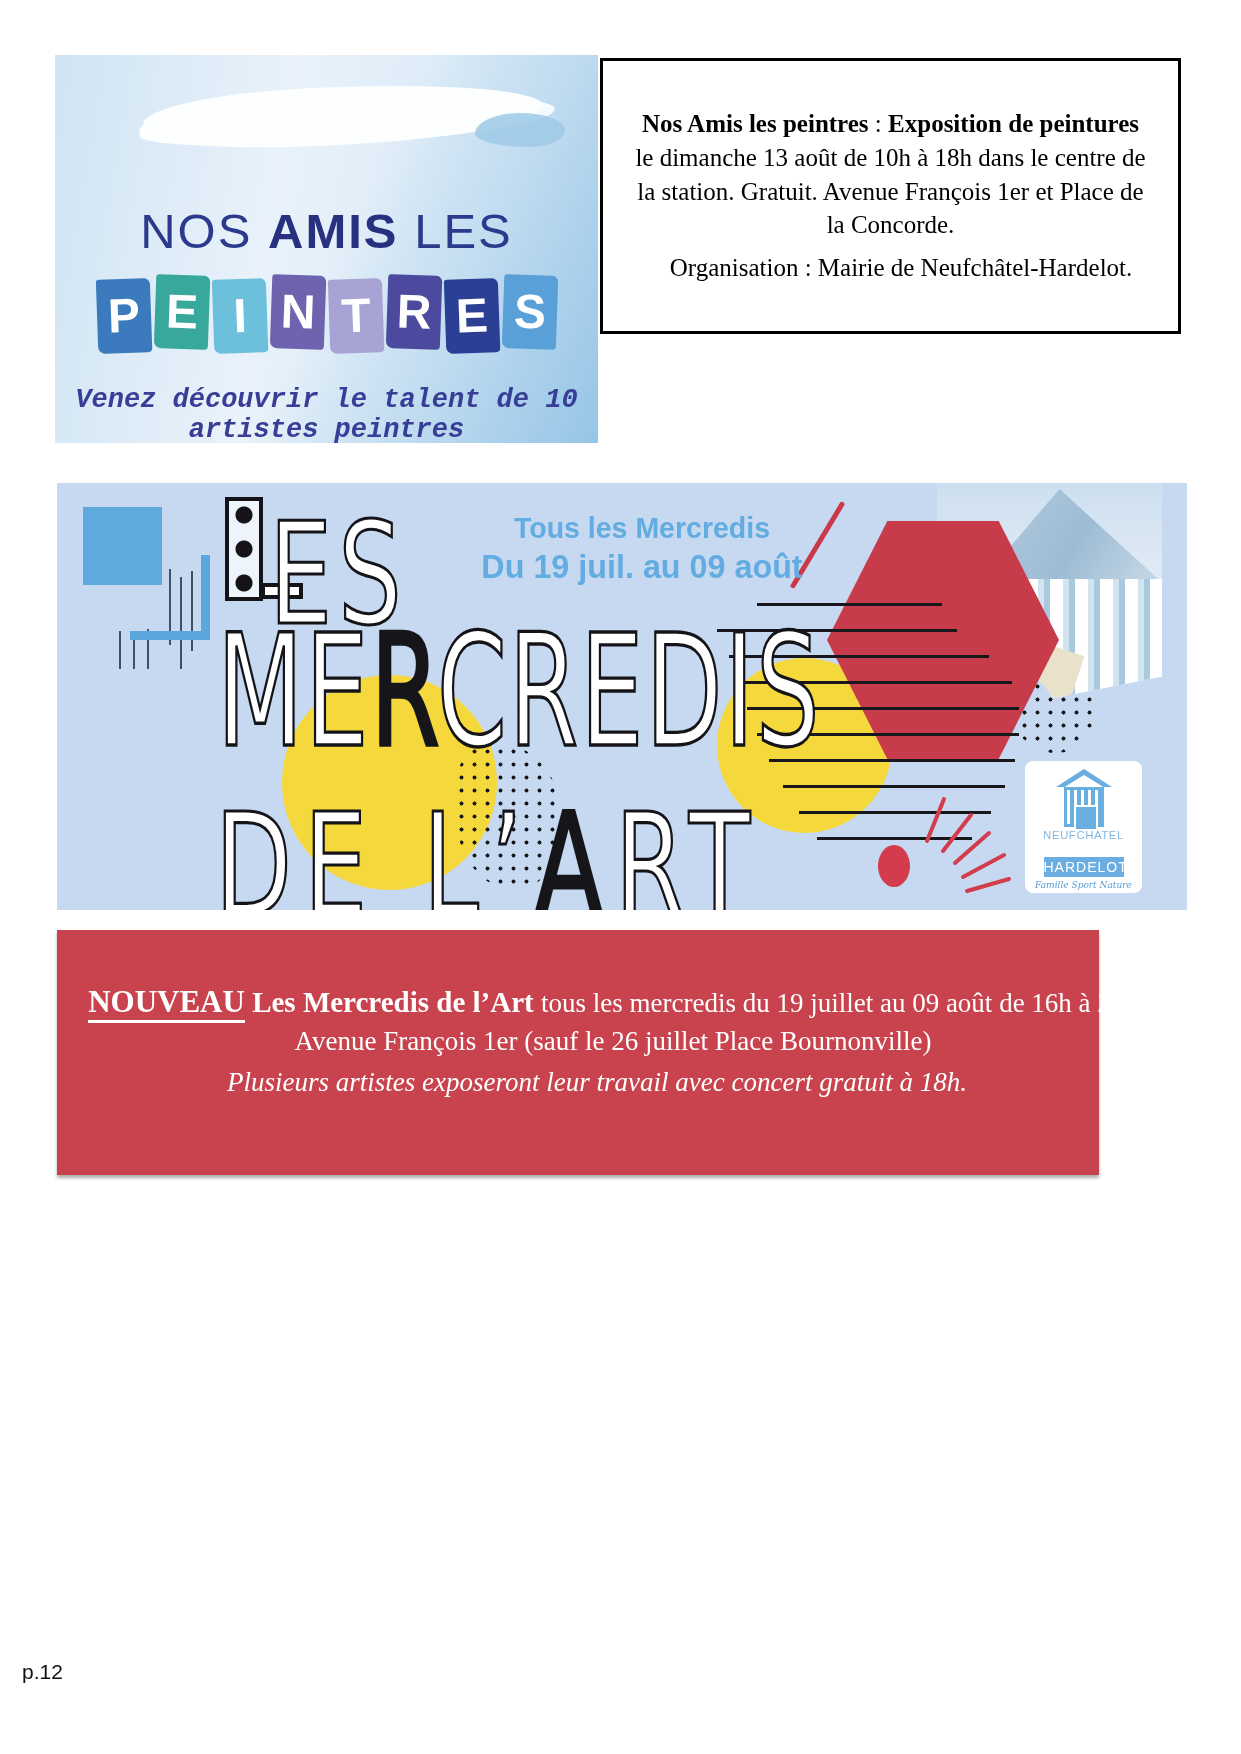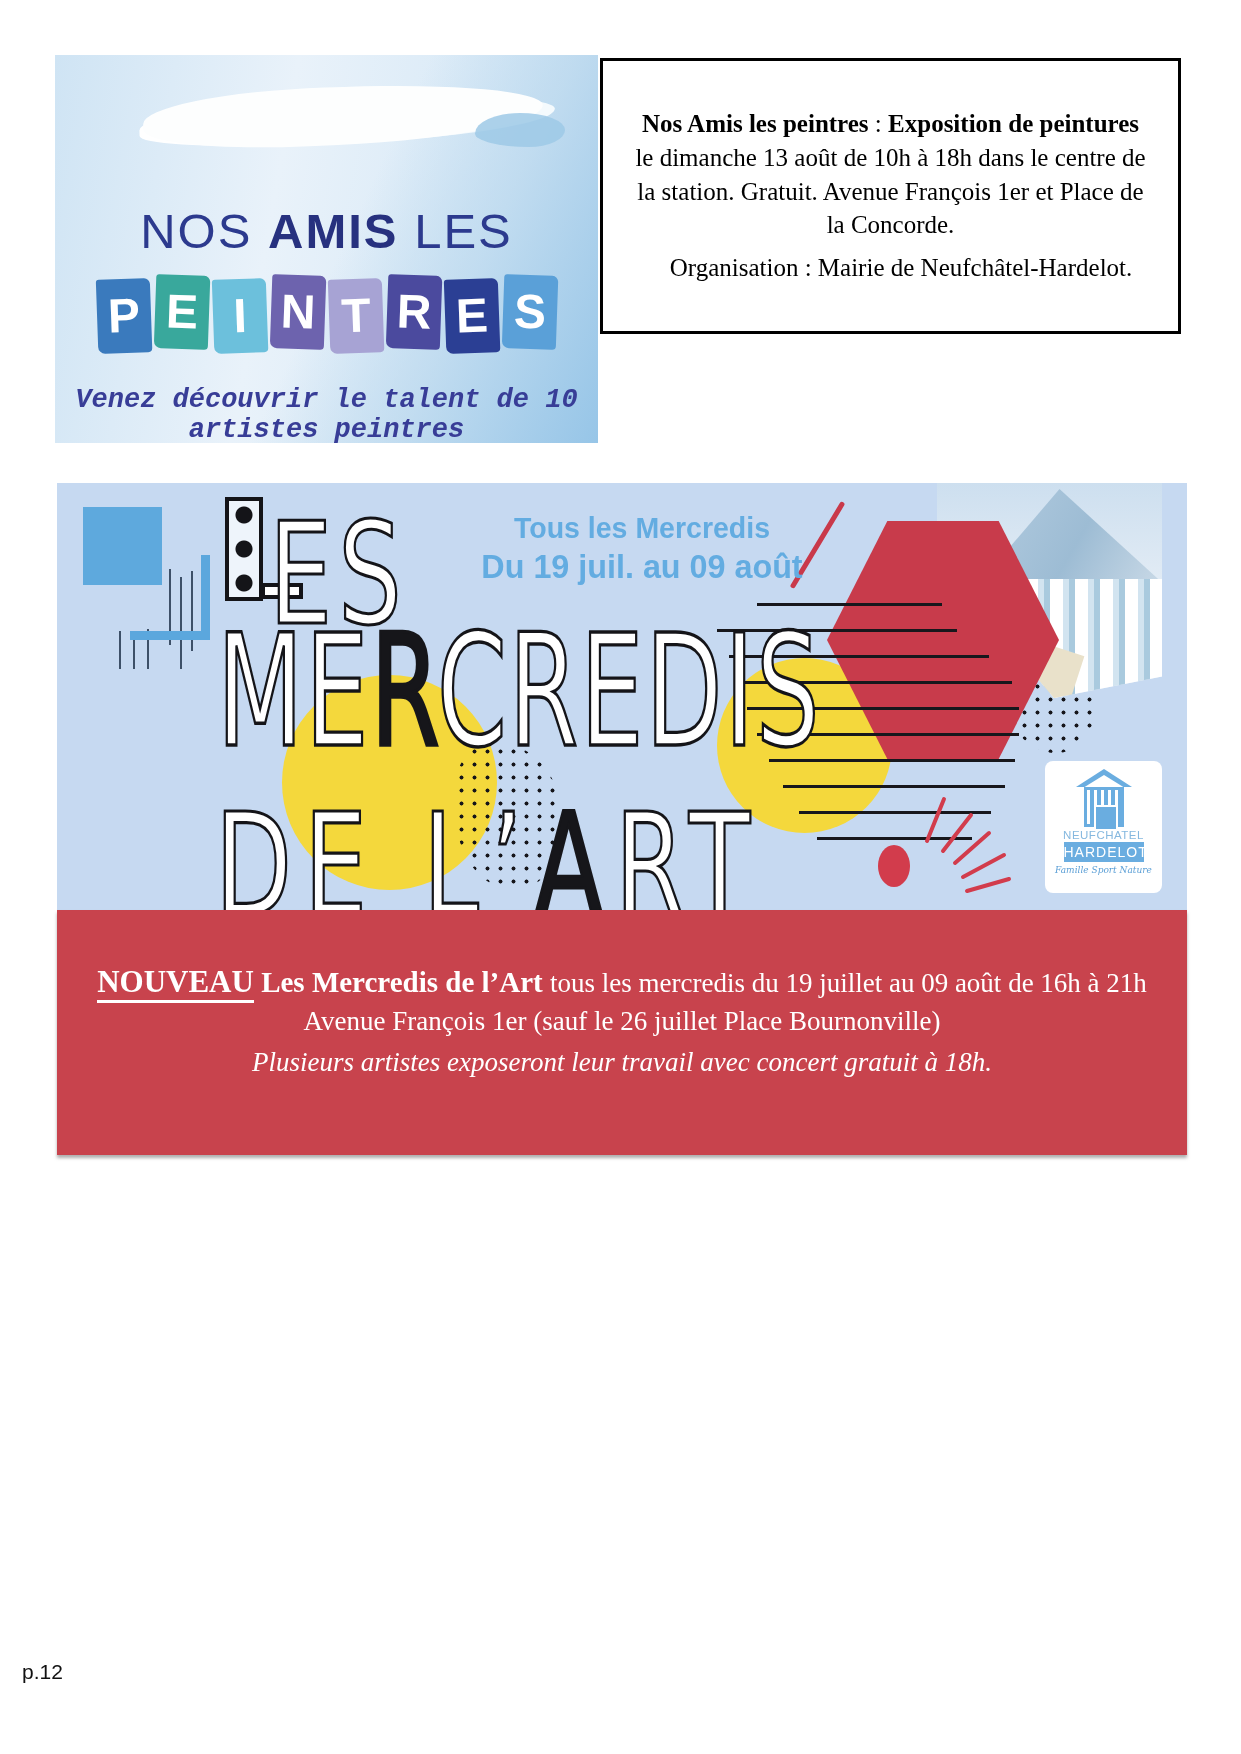--- a/index.html
+++ b/index.html
@@ -99,7 +99,7 @@
   #excl-rays{position:absolute;left:852px;top:298px;}
 
   
-  #logo-box{position:absolute;left:988px;top:278px;width:117px;height:132px;background:#ffffff;
+  #logo-box{position:absolute;left:968px;top:278px;width:117px;height:132px;background:#ffffff;
     border-radius:8px;text-align:center;font-family:"Liberation Sans",sans-serif;}
   #hut-icon{position:relative;width:44px;height:56px;margin:10px auto 2px auto;}
   #hut-icon .roof{position:absolute;left:-6px;top:-2px;width:0;height:0;

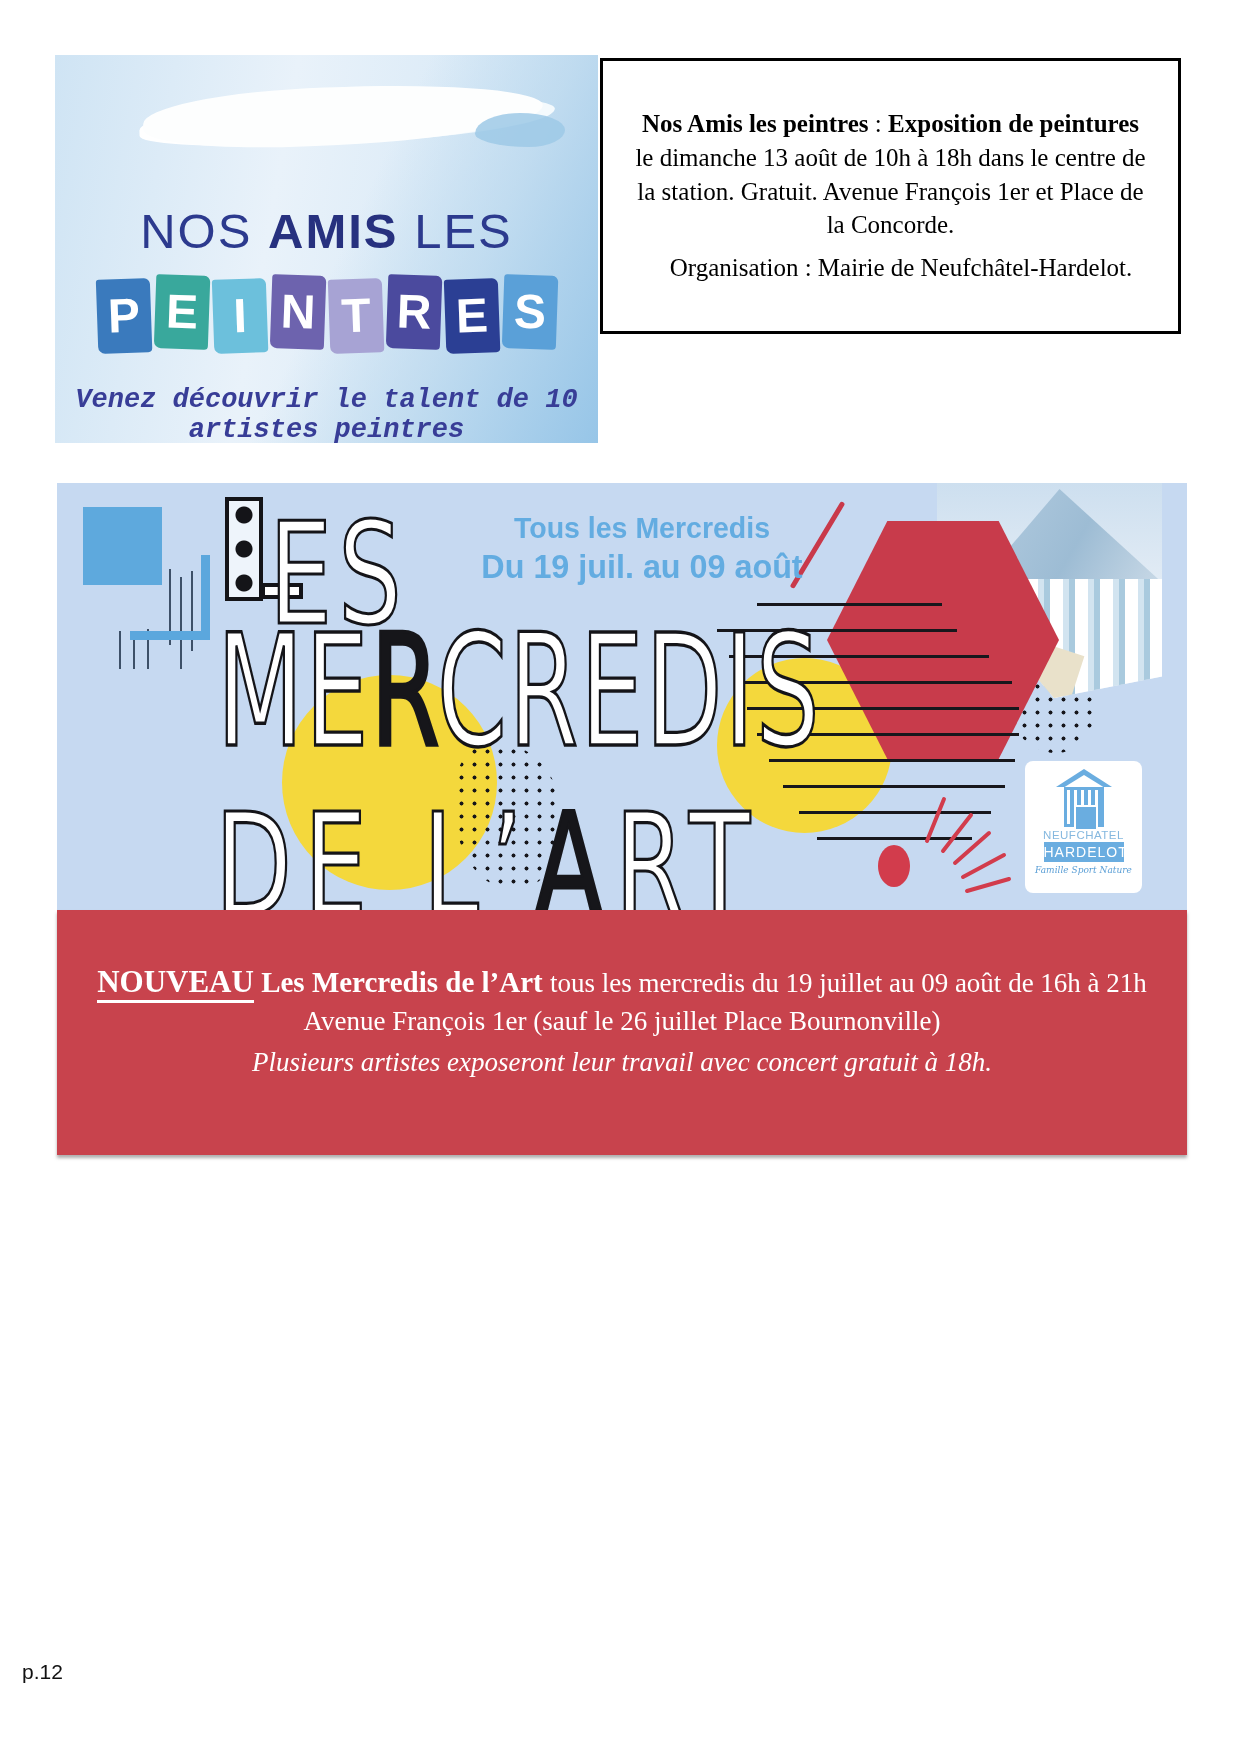--- a/index.html
+++ b/index.html
@@ -111,7 +111,7 @@
     background:repeating-linear-gradient(90deg,#ffffff 0 3px,#6aade0 3px 7px);}
   #hut-icon .door{position:absolute;left:12px;top:34px;width:20px;height:22px;background:#6aade0;border:2px solid #fff;}
   #logo-name1{font-size:11.5px;color:#85b8df;letter-spacing:.5px;margin-top:2px;}
-  #logo-name2{width:80px;margin:1px auto 0 auto;background:#6aade0;color:#ffffff;
+  #logo-name2{width:80px;margin:16px auto 0 auto;background:#6aade0;color:#ffffff;
     font-size:14px;letter-spacing:1px;padding:2px 0;}
   #logo-tagline{margin-top:3px;font-family:"DejaVu Serif",serif;font-style:italic;
     font-size:9px;color:#5b9fd6;}

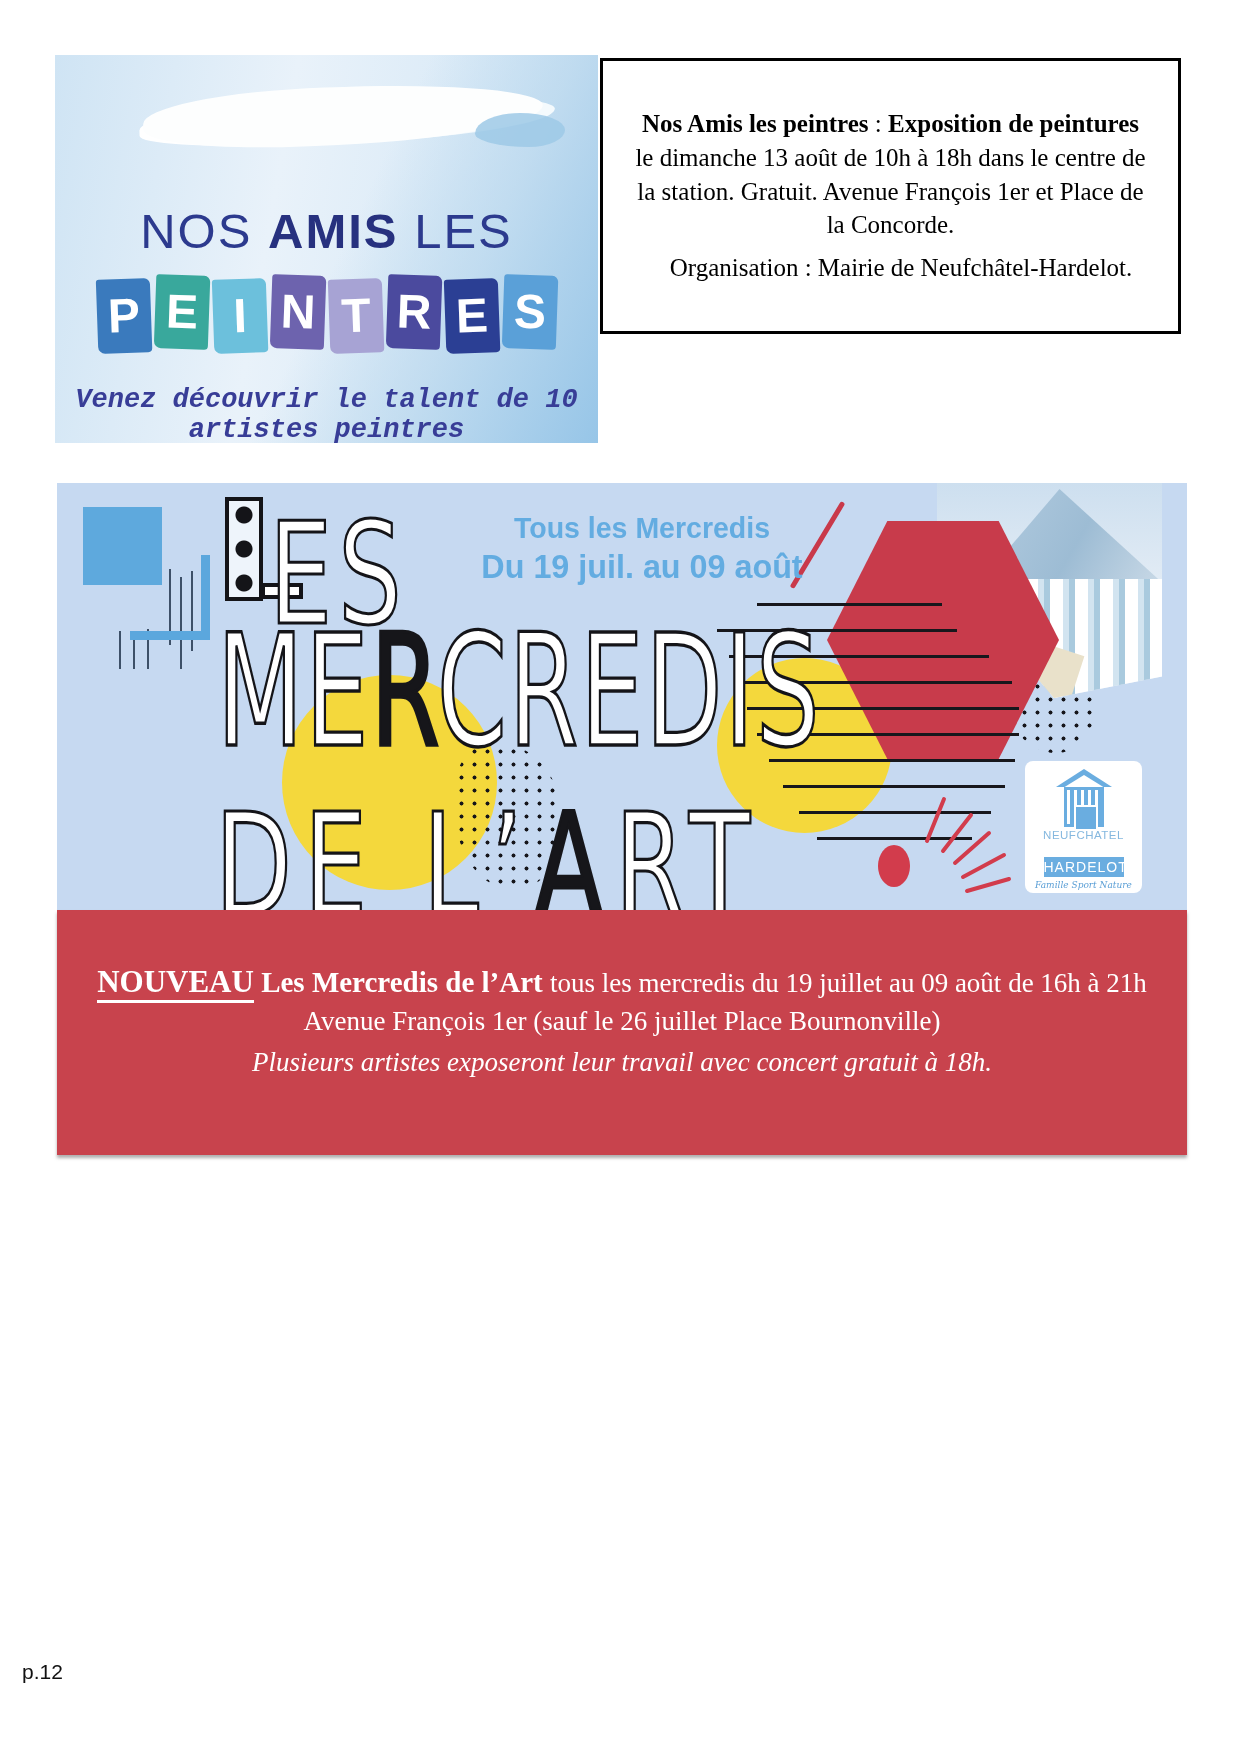--- a/index.html
+++ b/index.html
@@ -117,7 +117,7 @@
     font-size:9px;color:#5b9fd6;}
 
   
-  #red-band{position:absolute;left:57px;top:910px;width:1130px;height:245px;background:#c8434d;
+  #red-band{position:absolute;left:57px;top:930px;width:1042px;height:245px;background:#c8434d;
     color:#ffffff;text-align:center;box-shadow:0 3px 3px rgba(110,110,110,.55);}
   #red-band .p1{margin:50px auto 0 auto;width:1112px;font-size:27px;line-height:1.4;}
   #red-band .nouveau{font-size:31px;font-weight:700;border-bottom:3px solid #fff;padding-bottom:1px;}

